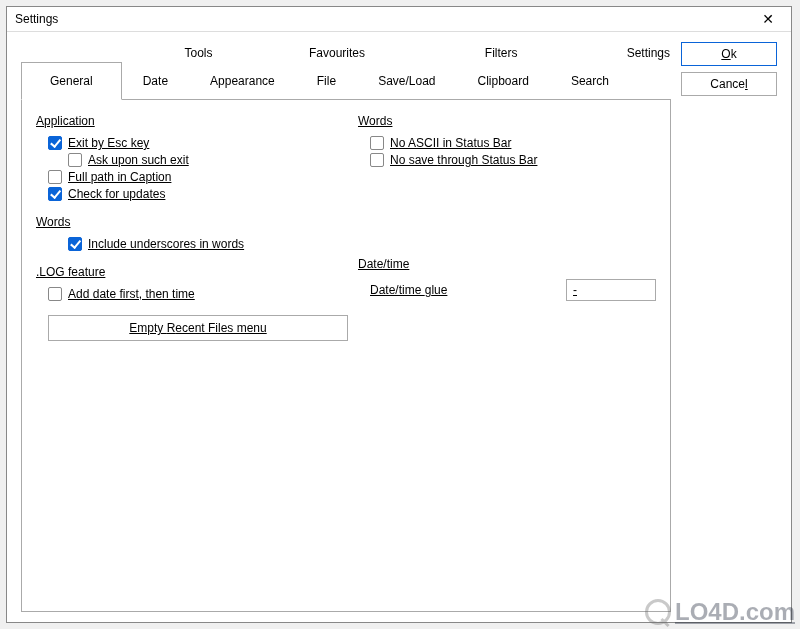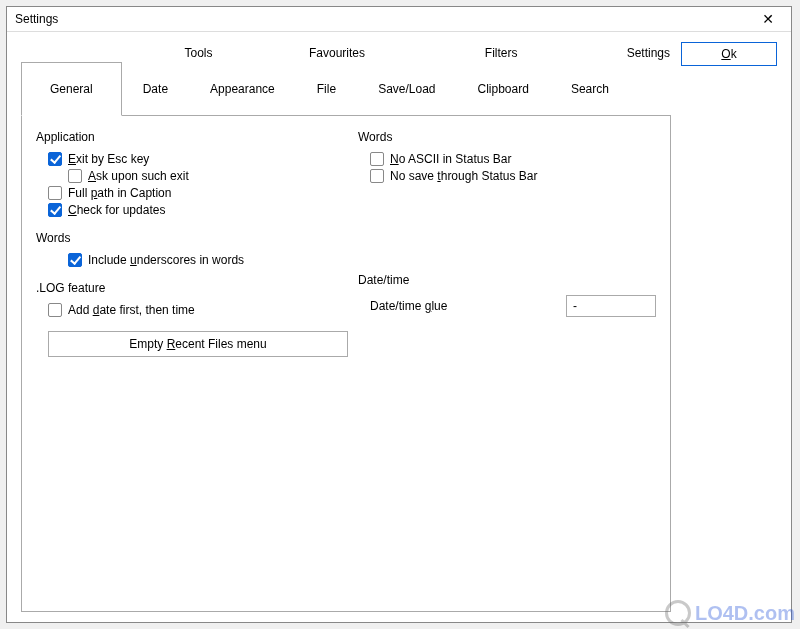--- a/index.html
+++ b/index.html
@@ -15,7 +15,7 @@
     .tab { padding: 3px 0; text-align: right; border: 1px solid transparent; cursor: default; }
     .tabs-top .tab { flex: 1; border-bottom: none; }
     .tabs-bottom { margin-top: -1px; }
-    .tabs-bottom .tab { padding: 19px 20px; }
+    .tabs-bottom .tab { padding: 11px 20px; }
     .tab.active { border: 1px solid #aaa; border-bottom: 1px solid #fff; background: #fff; position: relative; z-index: 2; }
     .tab-panel { border: 1px solid #aaa; flex: 1; padding: 10px 14px; display: flex; gap: 10px; margin-top: -1px; }
     .col { flex: 1; }

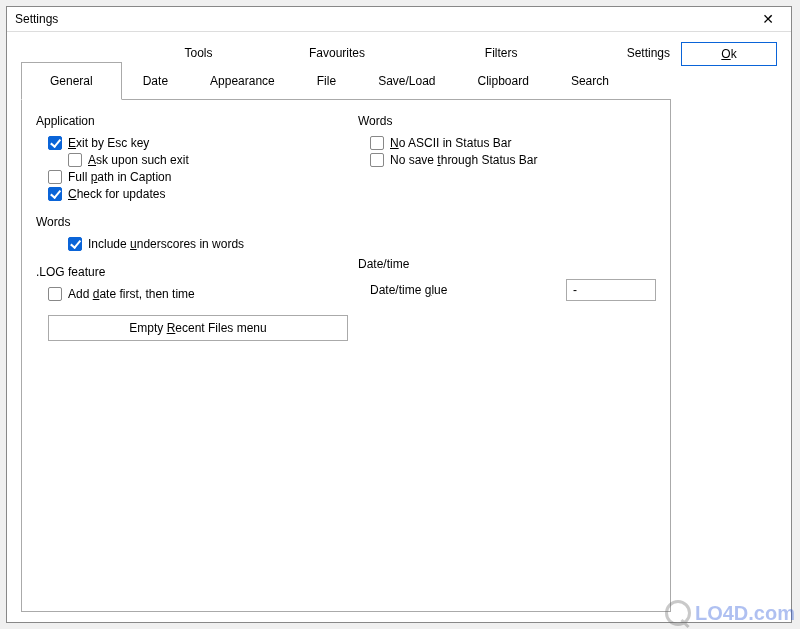--- a/index.html
+++ b/index.html
@@ -137,6 +137,7 @@
     </div>
     <div class="side">
       <div class="btn primary"><span class="u">O</span>k</div>
+      <div class="btn">Cance<span class="u">l</span></div>
     </div>
   </div>
 </div>

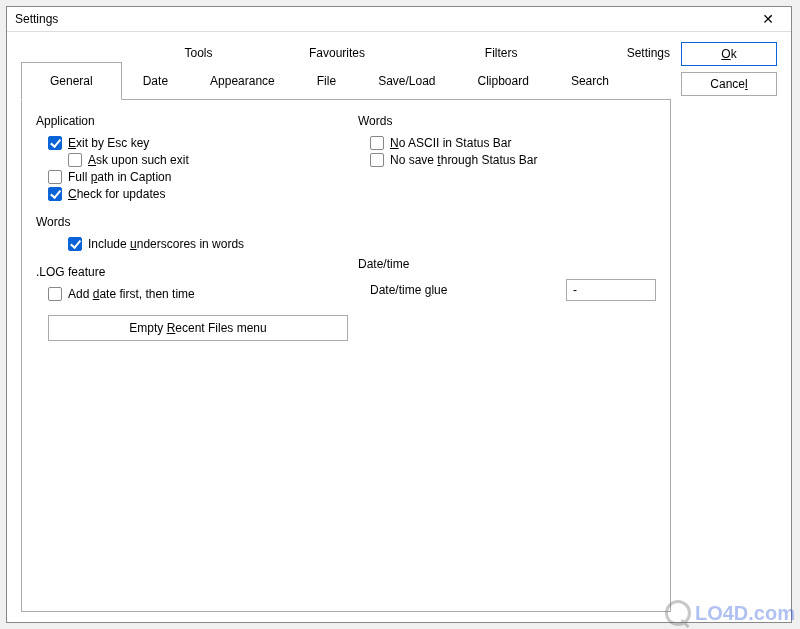--- a/index.html
+++ b/index.html
@@ -18,7 +18,7 @@
     .tabs-bottom .tab { padding: 11px 20px; }
     .tab.active { border: 1px solid #aaa; border-bottom: 1px solid #fff; background: #fff; position: relative; z-index: 2; }
     .tab-panel { border: 1px solid #aaa; flex: 1; padding: 10px 14px; display: flex; gap: 10px; margin-top: -1px; }
-    .col { flex: 1; }
+    .col { flex: 1; text-decoration: underline; }
     .group-label { margin: 4px 0 8px 0; }
     .group { margin-bottom: 14px; }
     .chk { display: flex; align-items: center; gap: 6px; margin: 3px 0 3px 12px; }

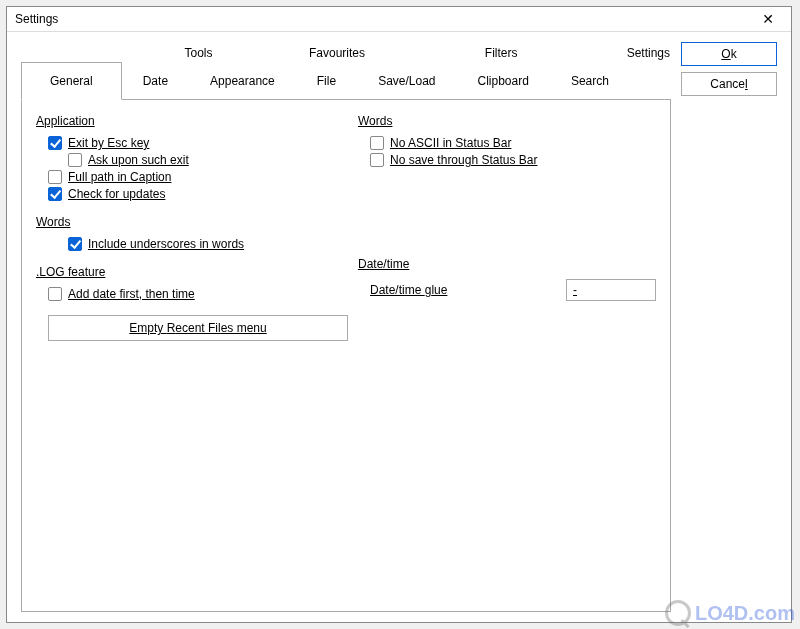--- a/index.html
+++ b/index.html
@@ -36,7 +36,7 @@
     .watermark { position: absolute; right: 5px; bottom: 3px; display: flex; align-items: center; gap: 4px; opacity: 0.35; }
     .watermark .circ { width: 26px; height: 26px; border: 3px solid #666; border-radius: 50%; position: relative; display:inline-block; }
     .watermark .circ::after { content: ""; position: absolute; right: -2px; bottom: -2px; width: 10px; height: 3px; background: #666; transform: rotate(45deg); }
-    .watermark .txt { font-size: 20px; font-weight: bold; color: #1d4ed8; }
+    .watermark .txt { font-size: 24px; font-weight: bold; color: #0f172a; text-decoration: underline; }
     .tabs-bottom .tab:not(.active) { border: 1px solid transparent; }
     .spacer { flex: 1; }
   </style>

